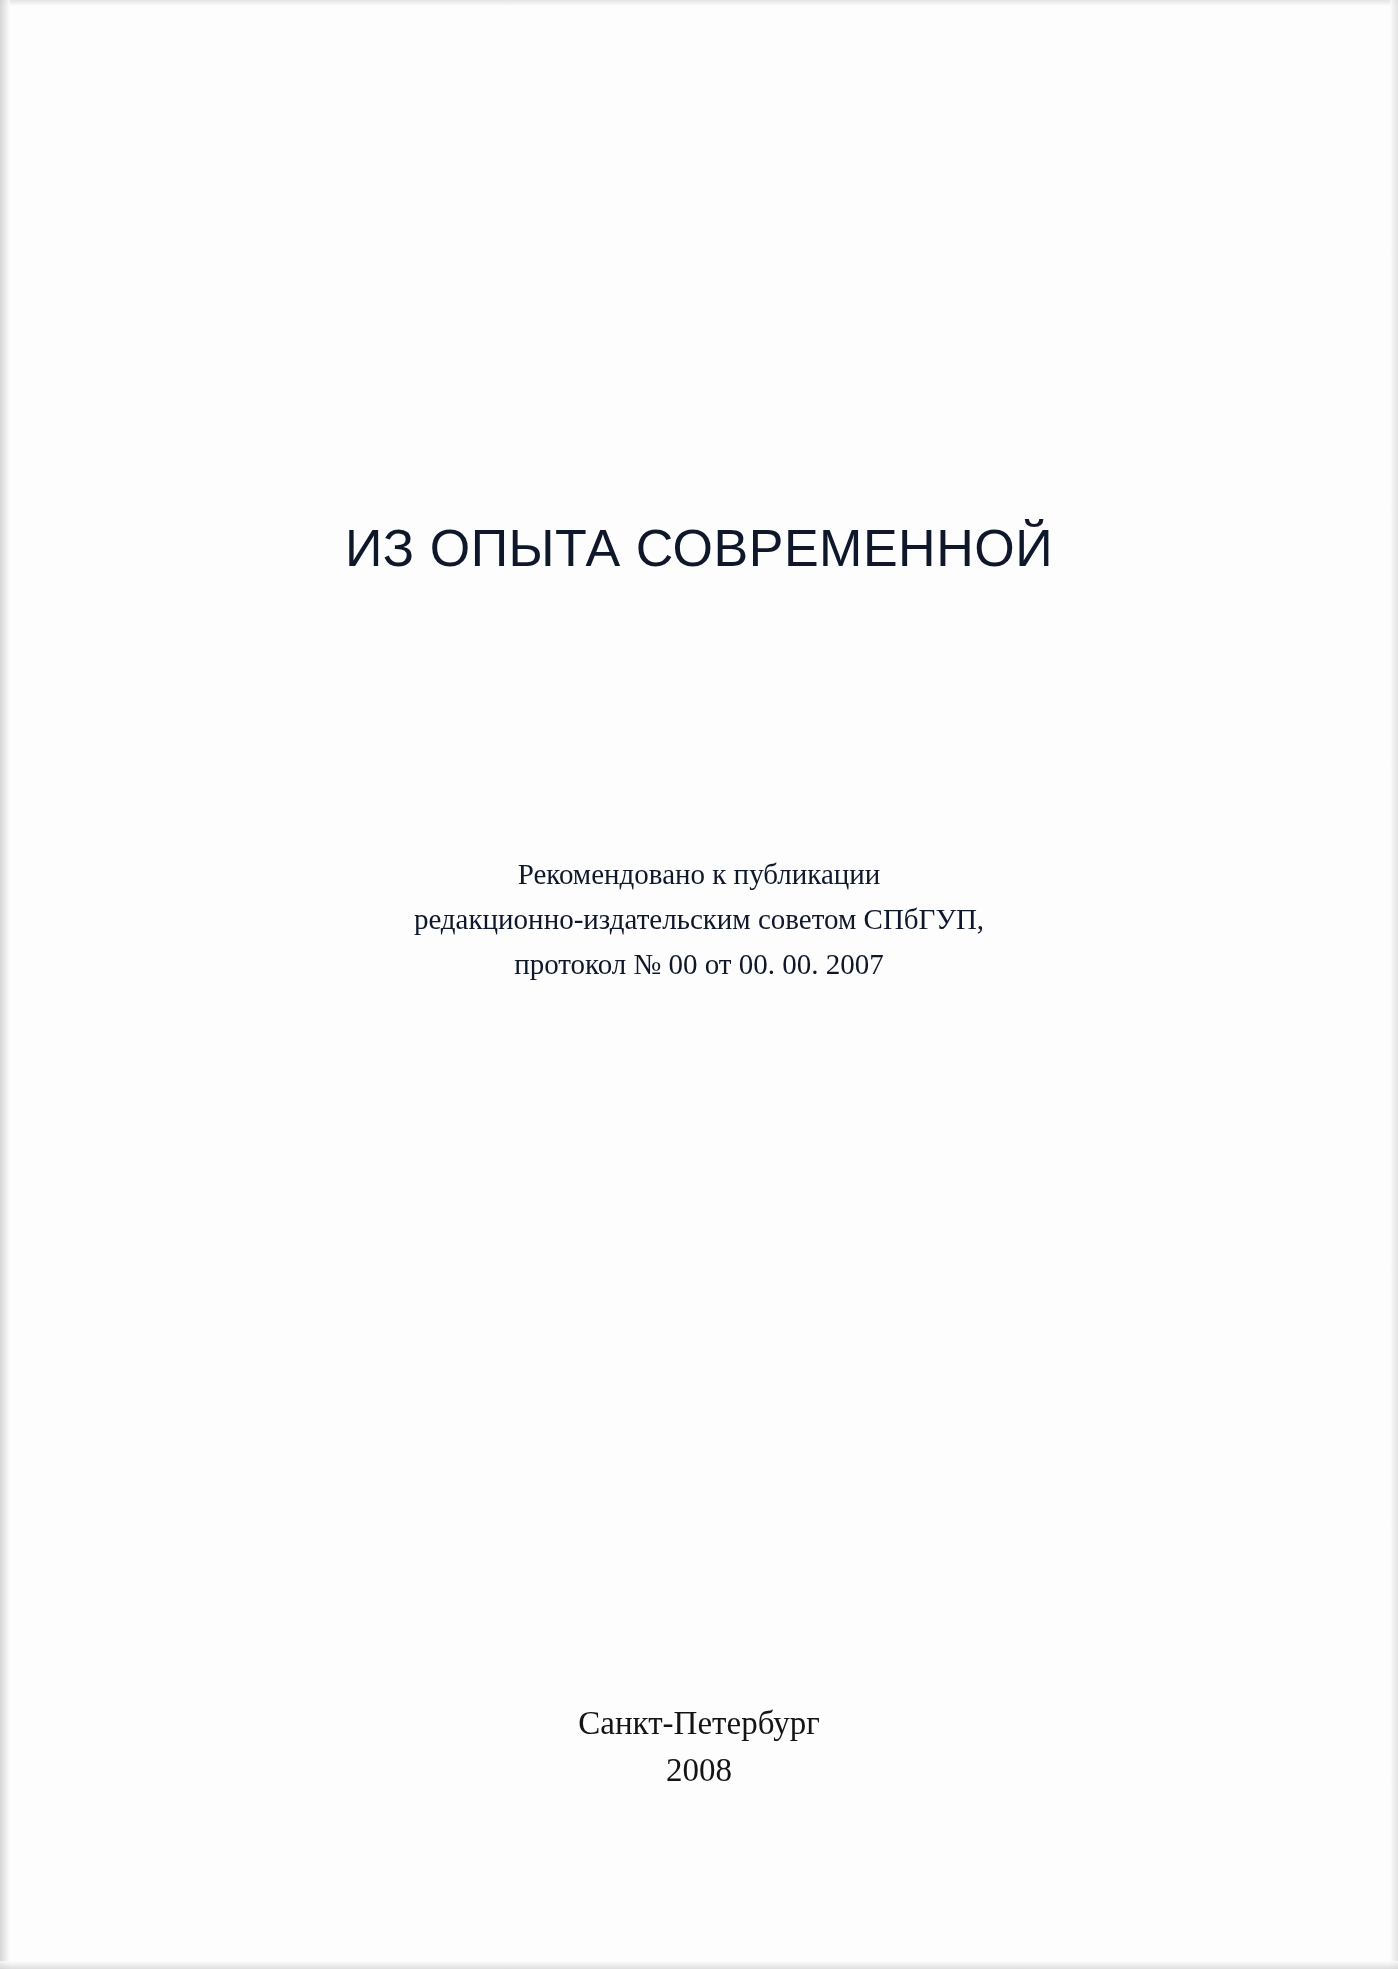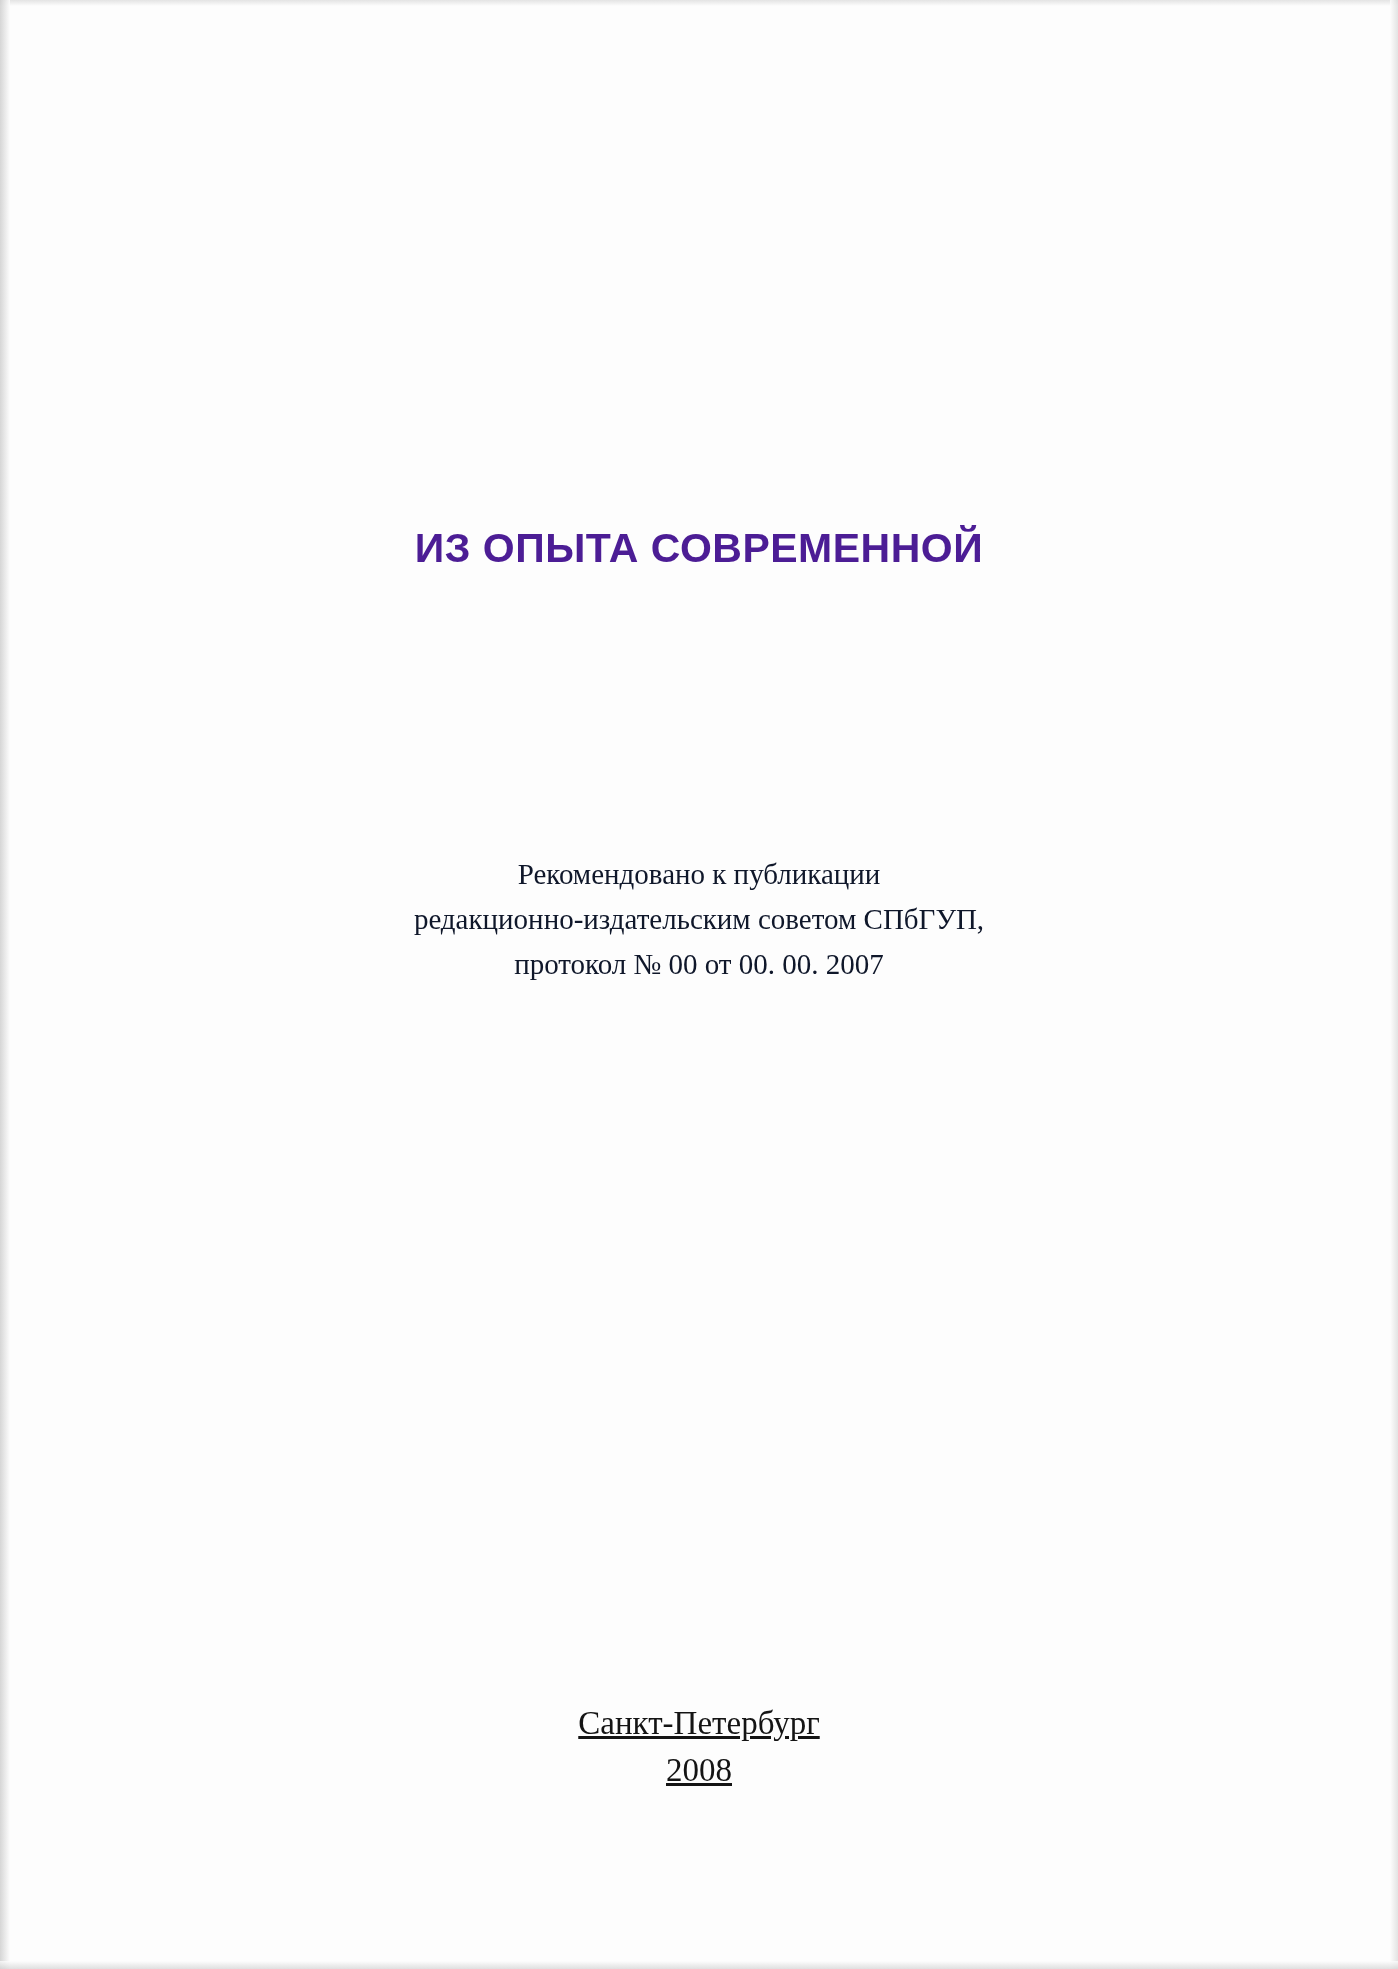--- a/index.html
+++ b/index.html
@@ -74,11 +74,11 @@
   }
   .title-line {
     font-family: "Liberation Sans", sans-serif;
-    font-weight: bold;
-    font-size: 41px;
+    font-weight: normal;
+    font-size: 52px;
     letter-spacing: 0.5px;
     line-height: 64px;
-    color: #4c1d95;
+    color: #0f172a;
   }
 
   .subtitle {

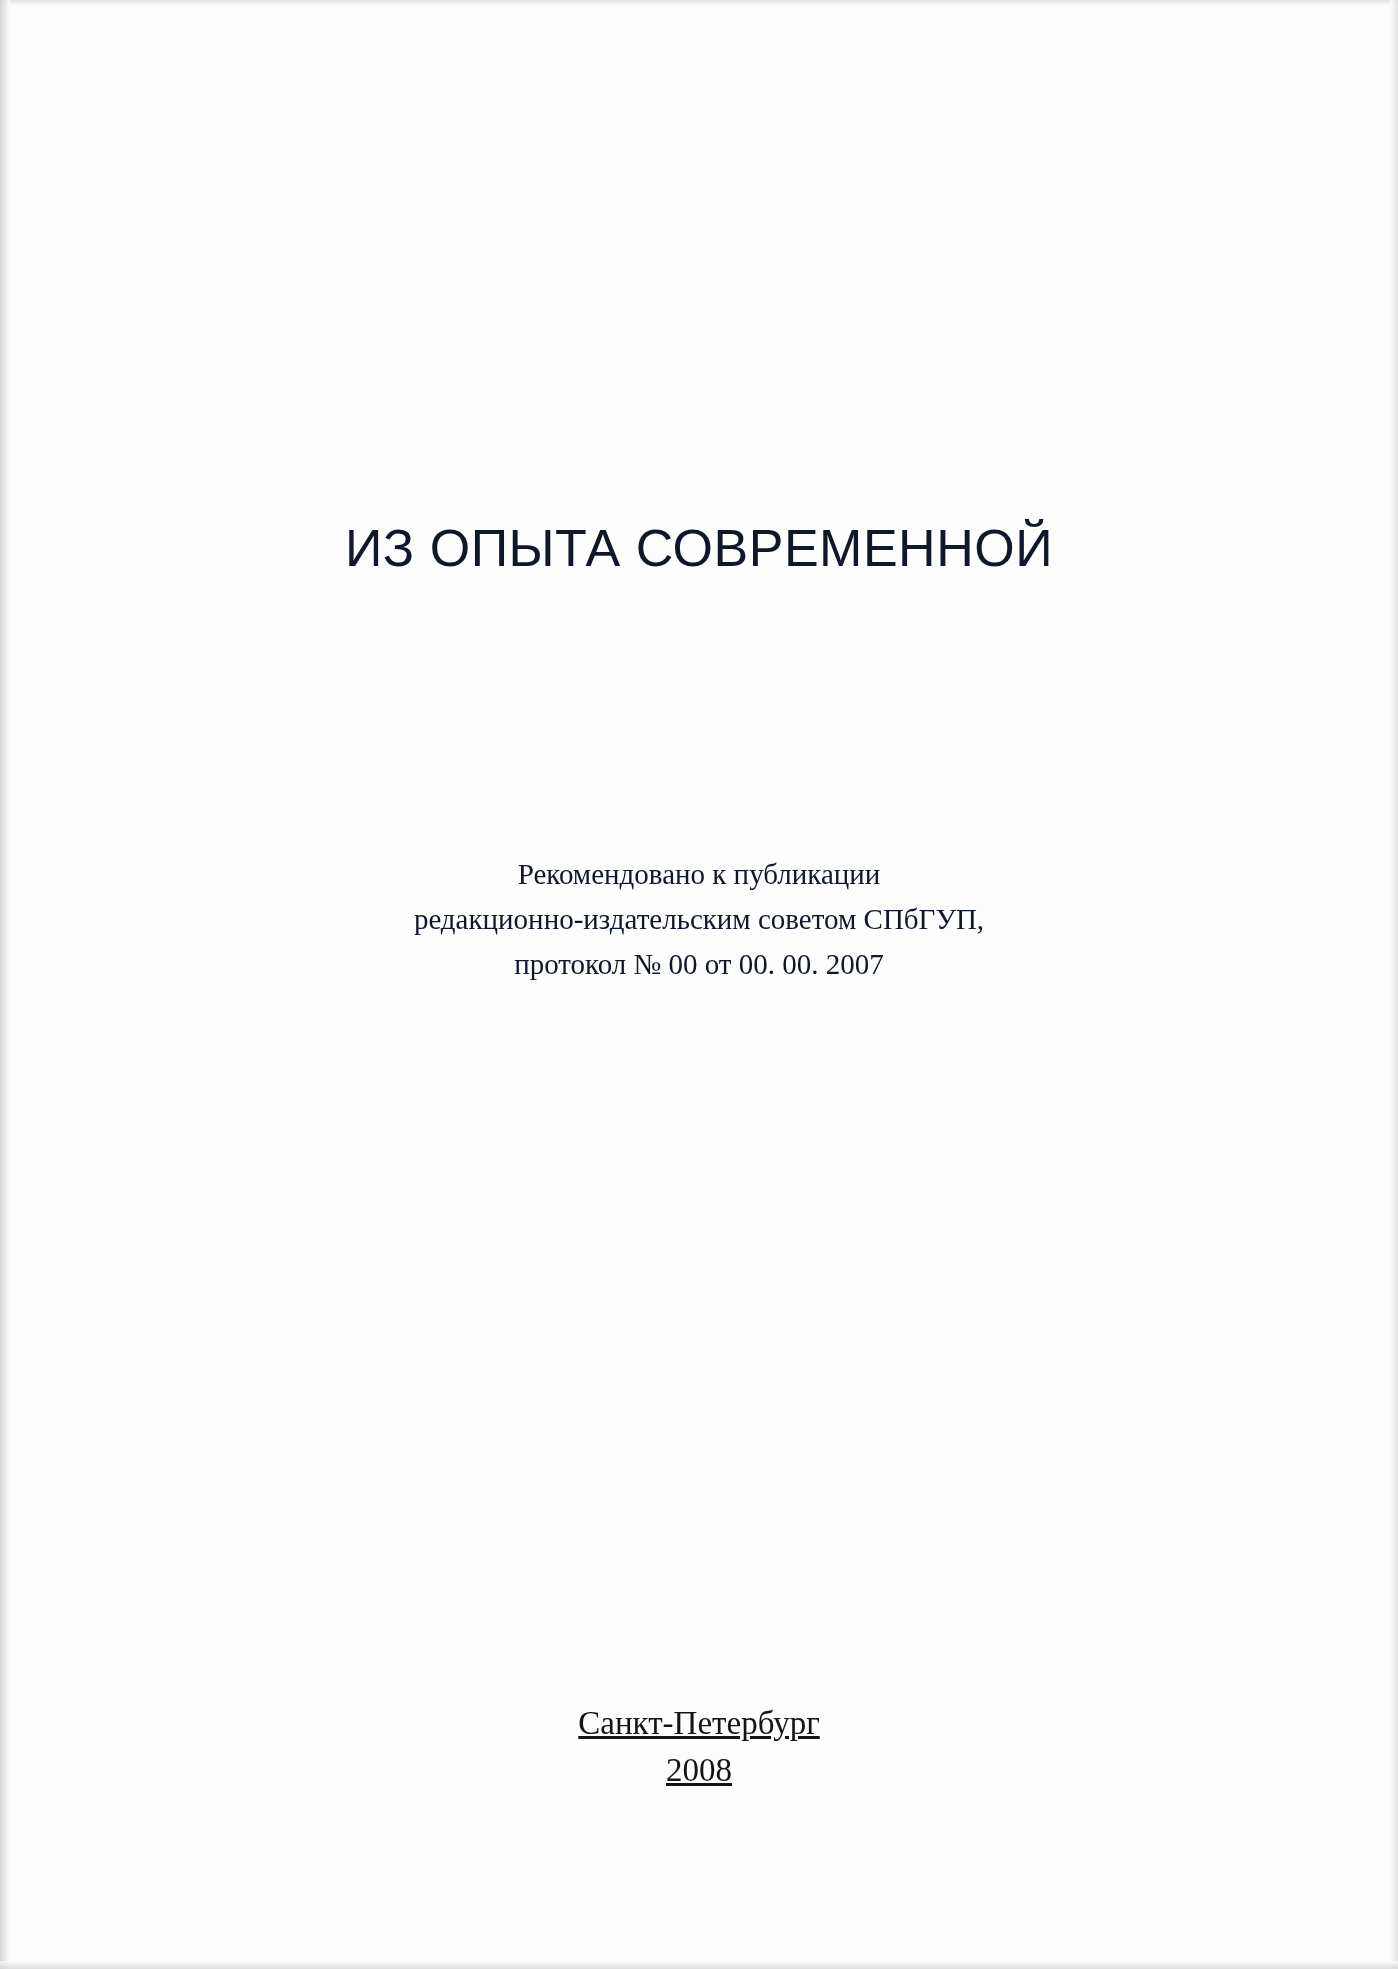--- a/index.html
+++ b/index.html
@@ -116,7 +116,6 @@
     font-size: 33px;
     line-height: 47px;
     color: #141414;
-    text-decoration: underline;
   }
 </style>
 </head>

